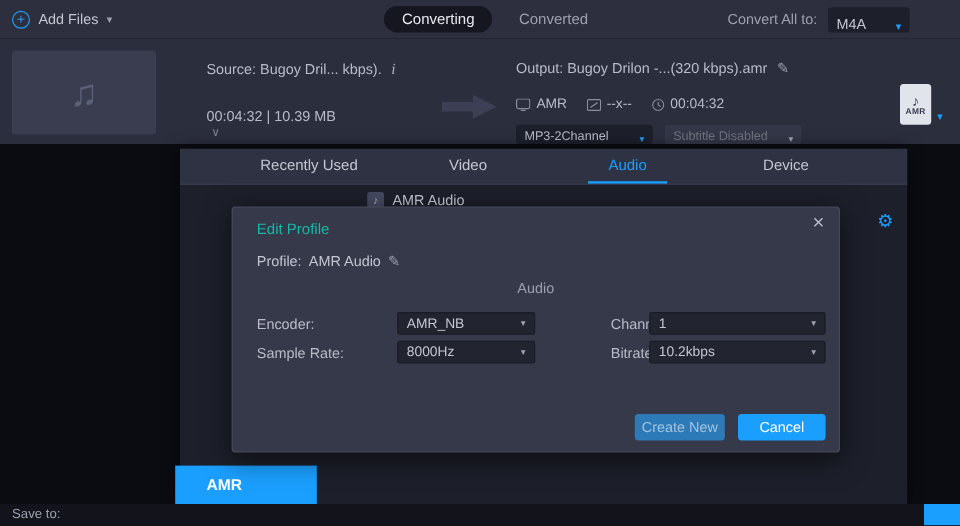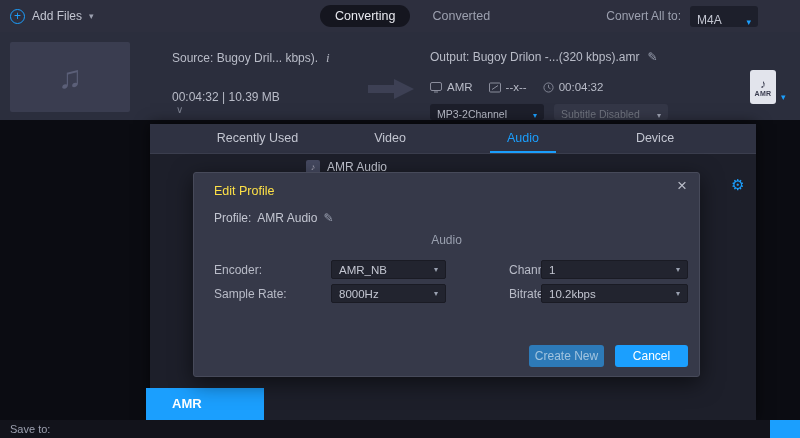--- a/index.html
+++ b/index.html
@@ -65,7 +65,7 @@
   
   .dialog{position:absolute;left:193px;top:172px;width:507px;height:205px;background:#363949;
           border:1px solid #474a5a;border-radius:3px;box-shadow:0 6px 22px rgba(0,0,0,.55)}
-  .dlg-title{position:absolute;left:20px;top:11px;color:#fde047;font-size:12.5px}
+  .dlg-title{position:absolute;left:20px;top:11px;color:#14b8a6;font-size:12.5px}
   .dlg-close{position:absolute;right:12px;top:4px;color:#b9bcc8;font-size:17px;cursor:pointer;line-height:1}
   .profrow{position:absolute;left:20px;top:38px;display:flex;align-items:flex-start;gap:6px;color:#c3c6d1}
   .sectitle{position:absolute;left:0;top:60px;width:100%;text-align:center;color:#9aa0af}

